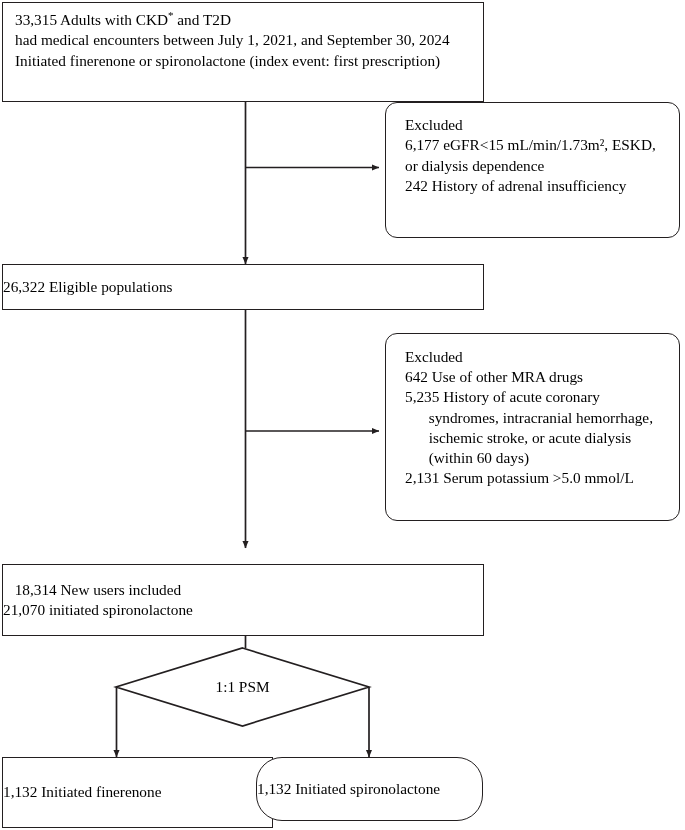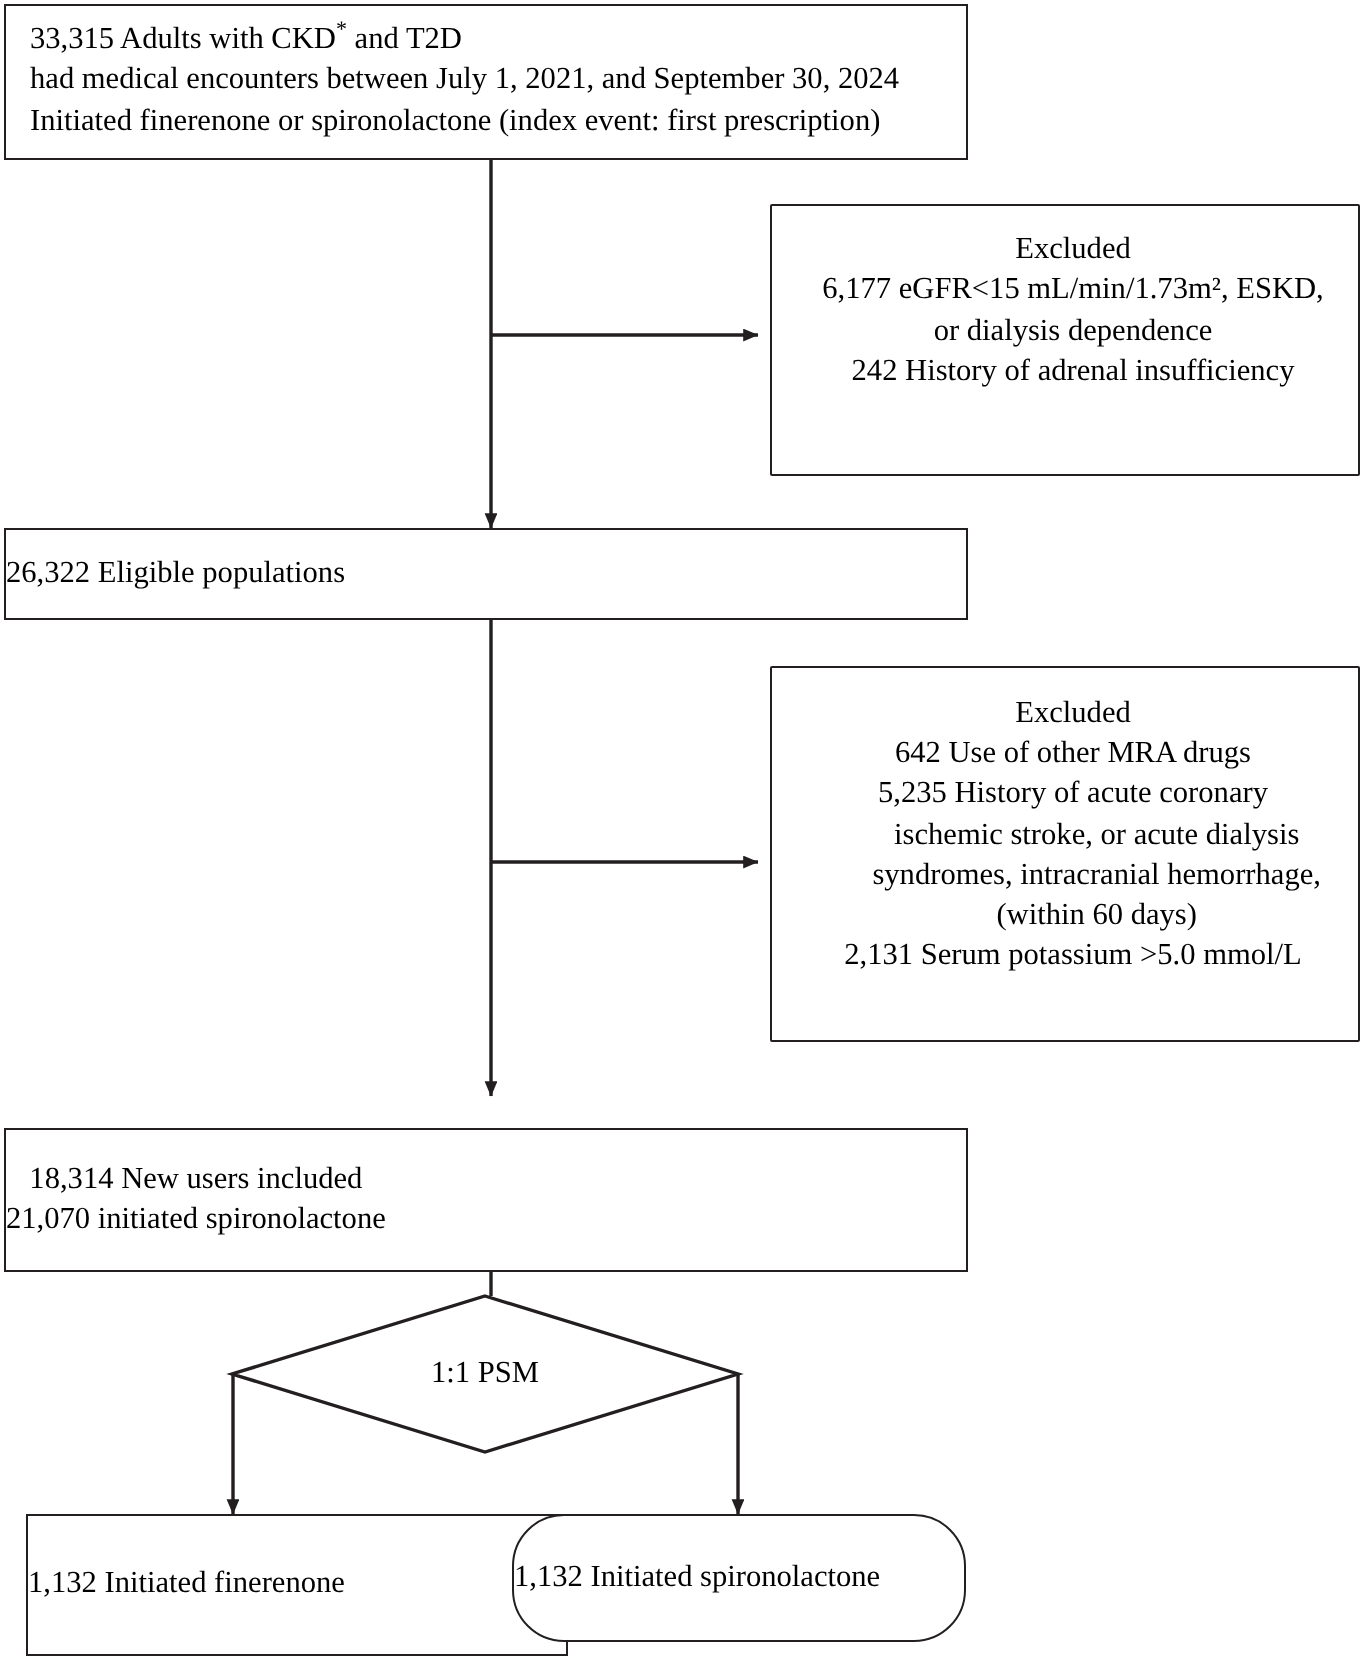--- a/index.html
+++ b/index.html
@@ -117,7 +117,7 @@
     <path d="M369,687 L369,757" stroke="#231f20" stroke-width="1.7" fill="none" marker-end="url(#arrowhead)"></path>
   </svg>
 
-  <div class="node rect" style="left:2px; top:2px; width:482px; height:78px;">
+  <div class="node rect" style="left:2px; top:2px; width:482px; height:100px;">
     <div class="pad">
       <span class="line"><span>33,315 Adults with CKD</span><sup>*</sup> and T2D</span>
       <span class="line">had medical encounters between July 1, 2021, and September 30, 2024</span>

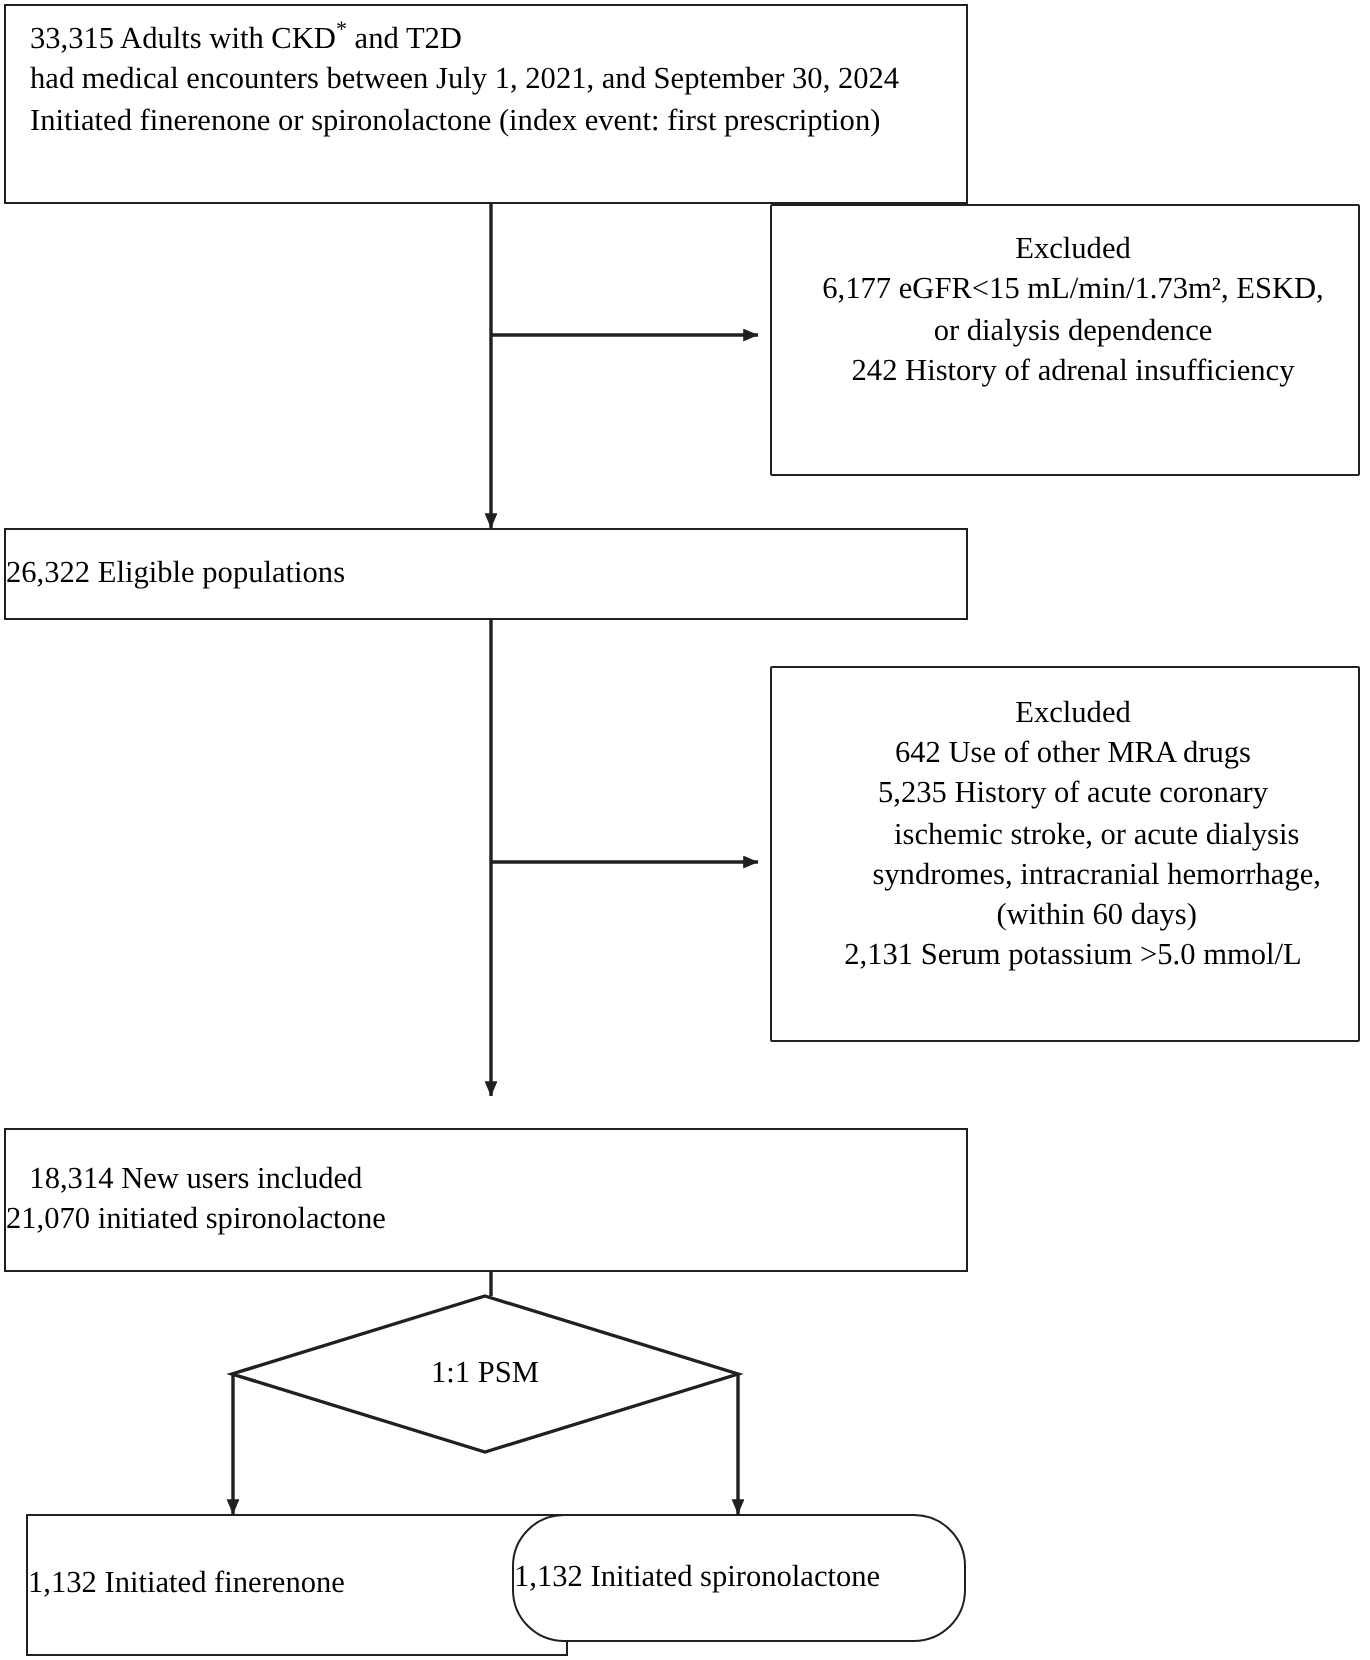--- a/index.html
+++ b/index.html
@@ -39,8 +39,7 @@
     border-radius: 0;
   }
   .node.rounded {
-    border-radius: 1px;
-    text-align: center;
+    border-radius: 12px;
   }
   .node .pad {
     padding: 7px 11px 7px 12px;

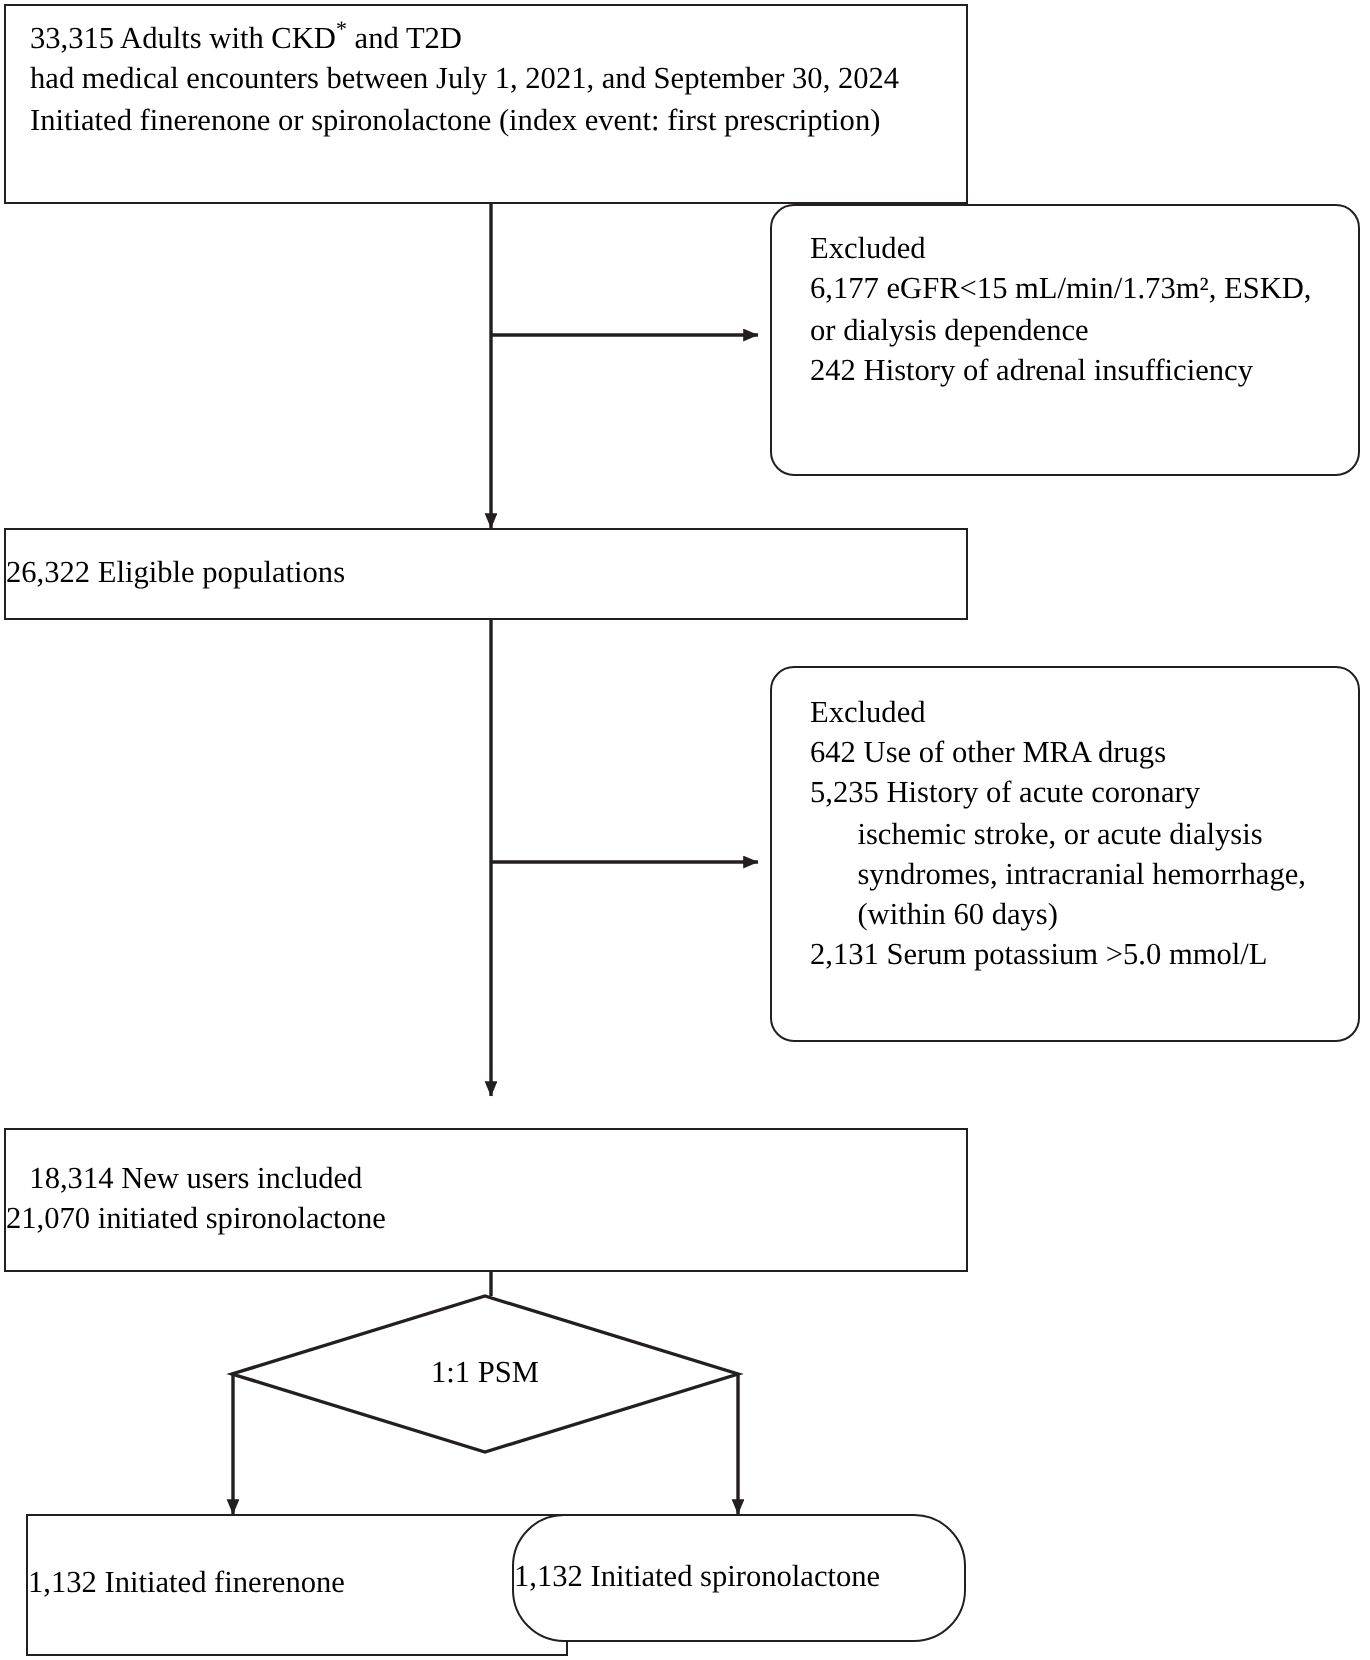--- a/index.html
+++ b/index.html
@@ -142,8 +142,8 @@
       <span class="line">Excluded</span>
       <span class="line">642 Use of other MRA drugs</span>
       <span class="line">5,235 History of acute coronary</span>
+      <span class="line indent">syndromes, intracranial hemorrhage,</span>
       <span class="line indent">ischemic stroke, or acute dialysis</span>
-      <span class="line indent">syndromes, intracranial hemorrhage,</span>
       <span class="line indent">(within 60 days)</span>
       <span class="line">2,131 Serum potassium &gt;5.0 mmol/L</span>
     </div>

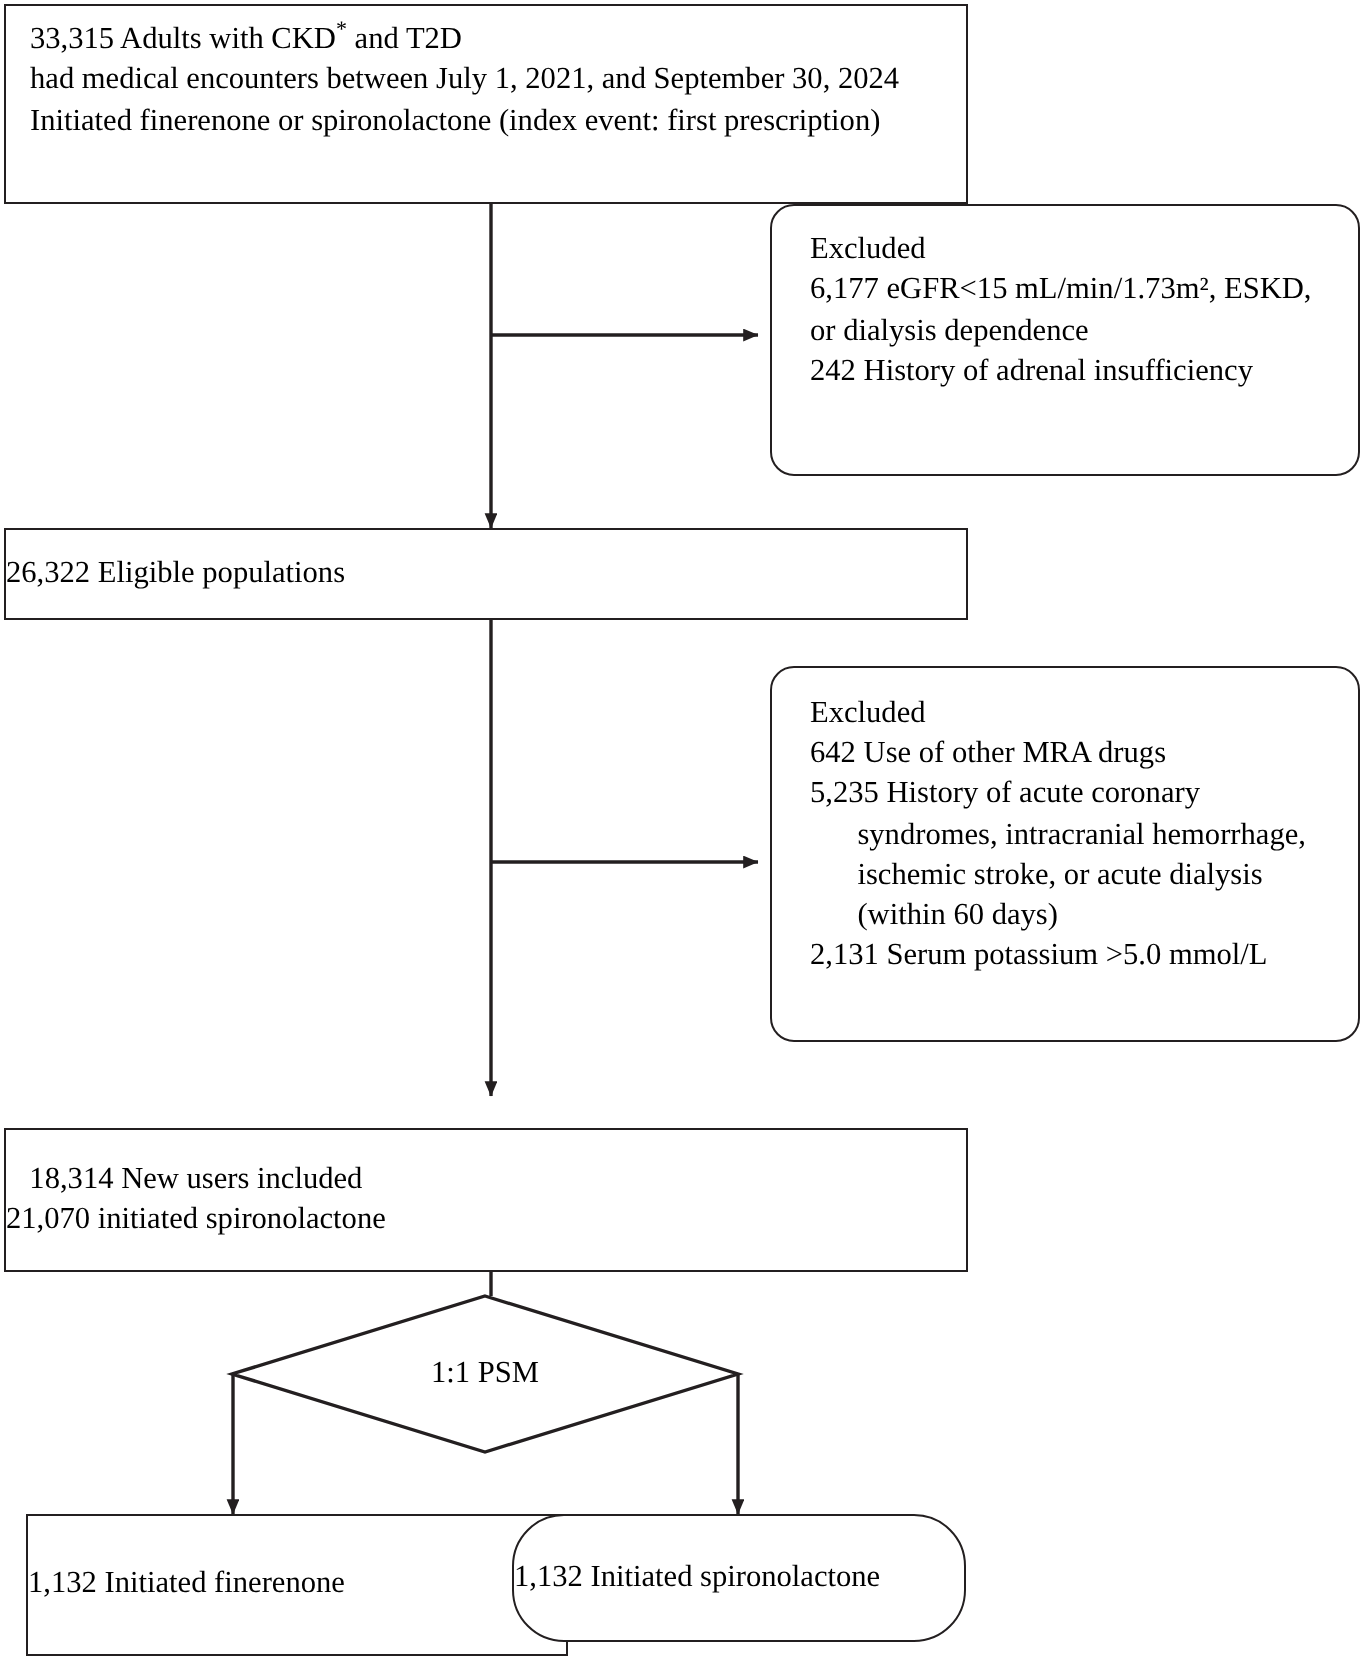--- a/index.html
+++ b/index.html
@@ -163,7 +163,7 @@
     <div class="diamond-label">1:1 PSM</div>
   </div>
 
-  <div class="node rect center-text" style="left:2px; top:757px; width:271px; height:71px;margin-left:11px;">
+  <div class="node rect center-text" style="left:2px; top:757px; width:271px; height:71px;">
     <div class="pad"><span>1,132 Initiated finerenone</span></div>
   </div>
 

